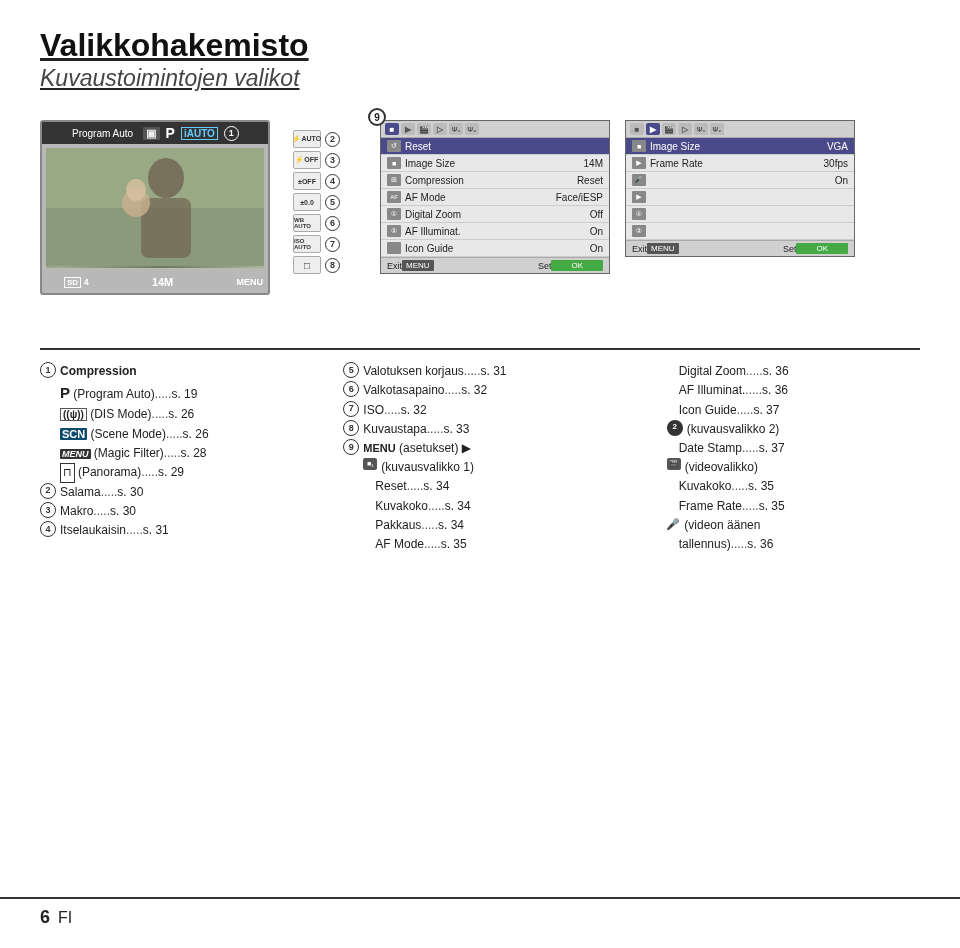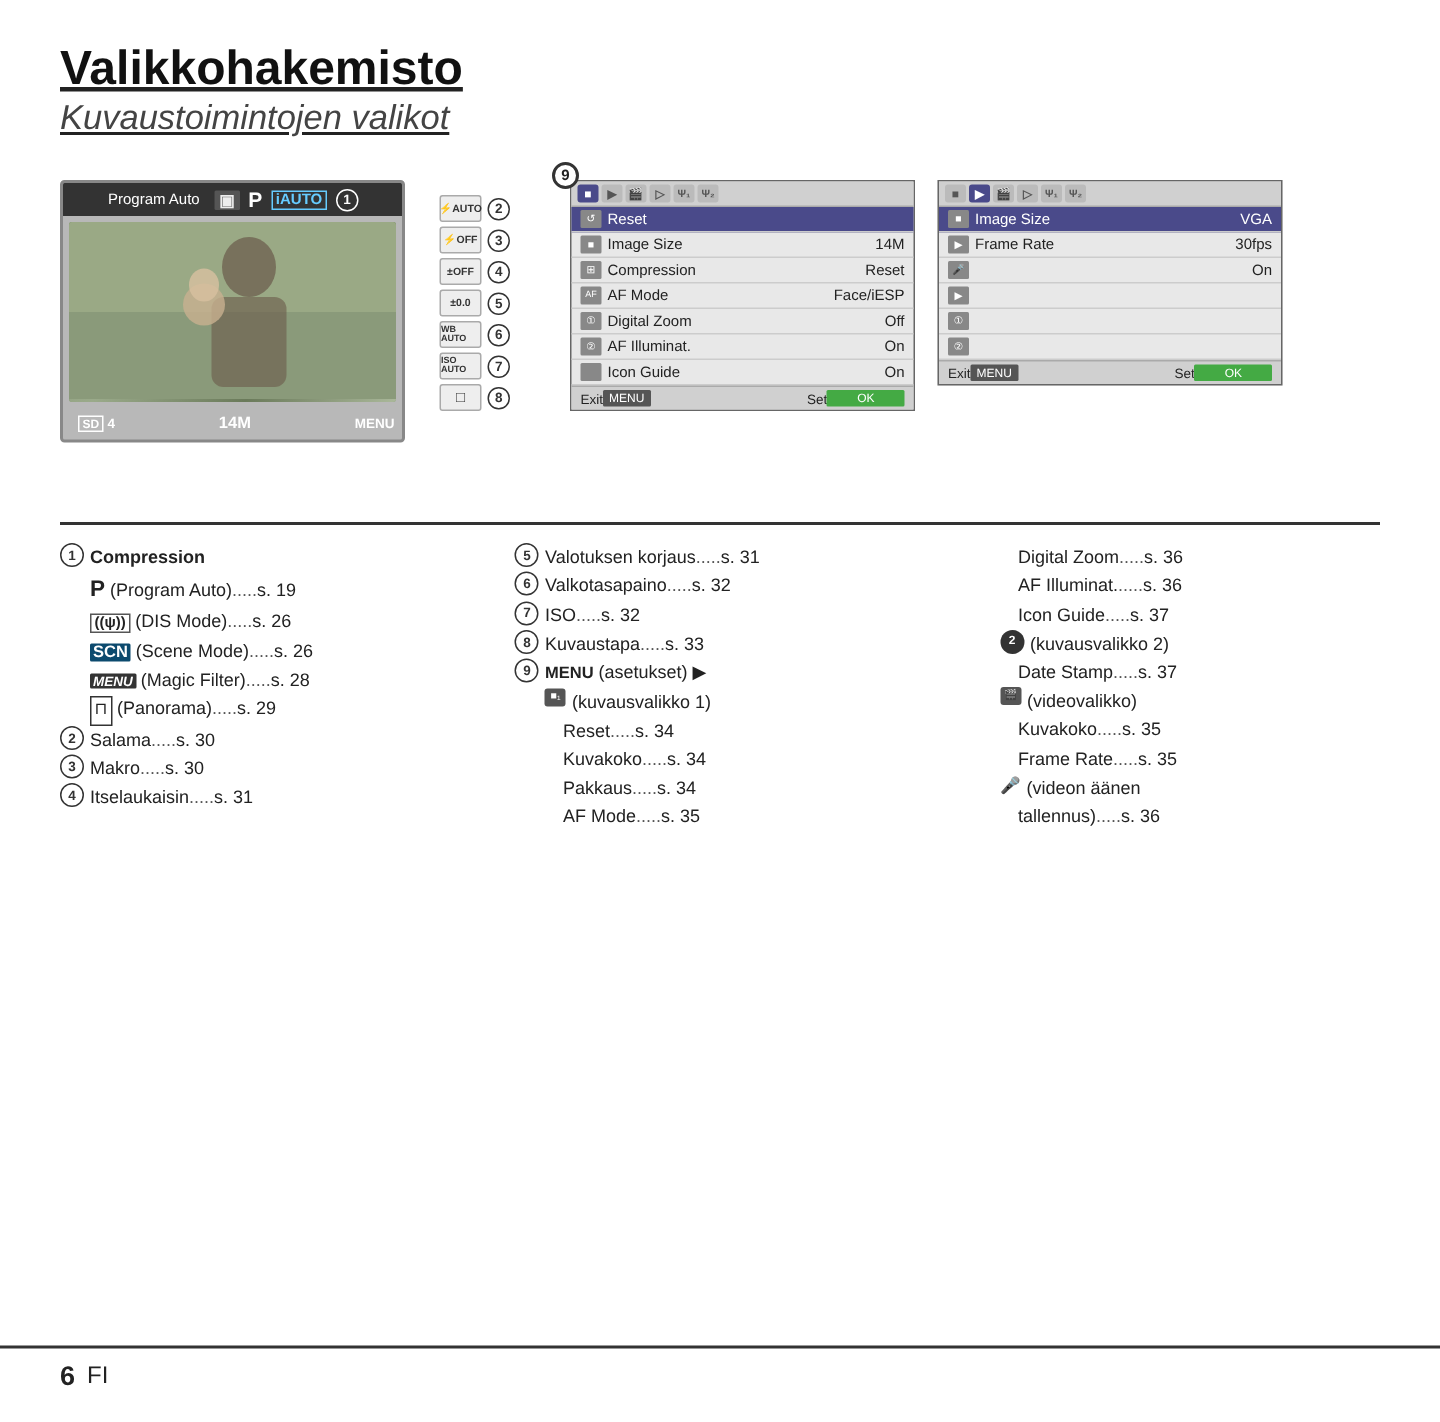--- a/index.html
+++ b/index.html
@@ -129,7 +129,7 @@
     .camera-bottom-bar {
       position: absolute;
       bottom: 5px;
-      left: 10px;
+      left: 22px;
       right: 5px;
       display: flex;
       justify-content: space-between;

